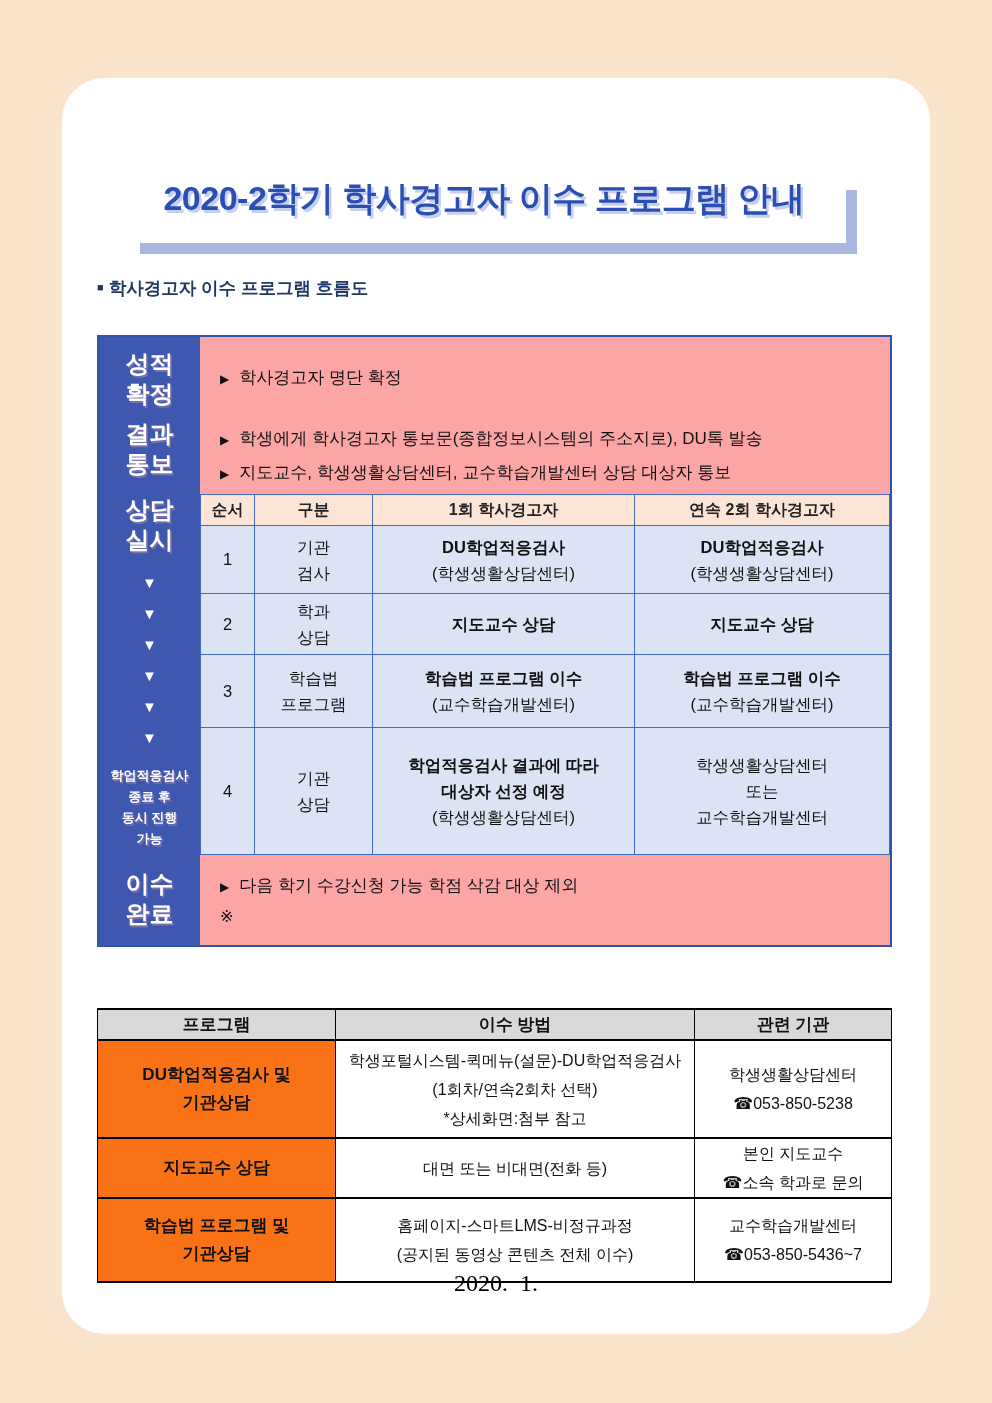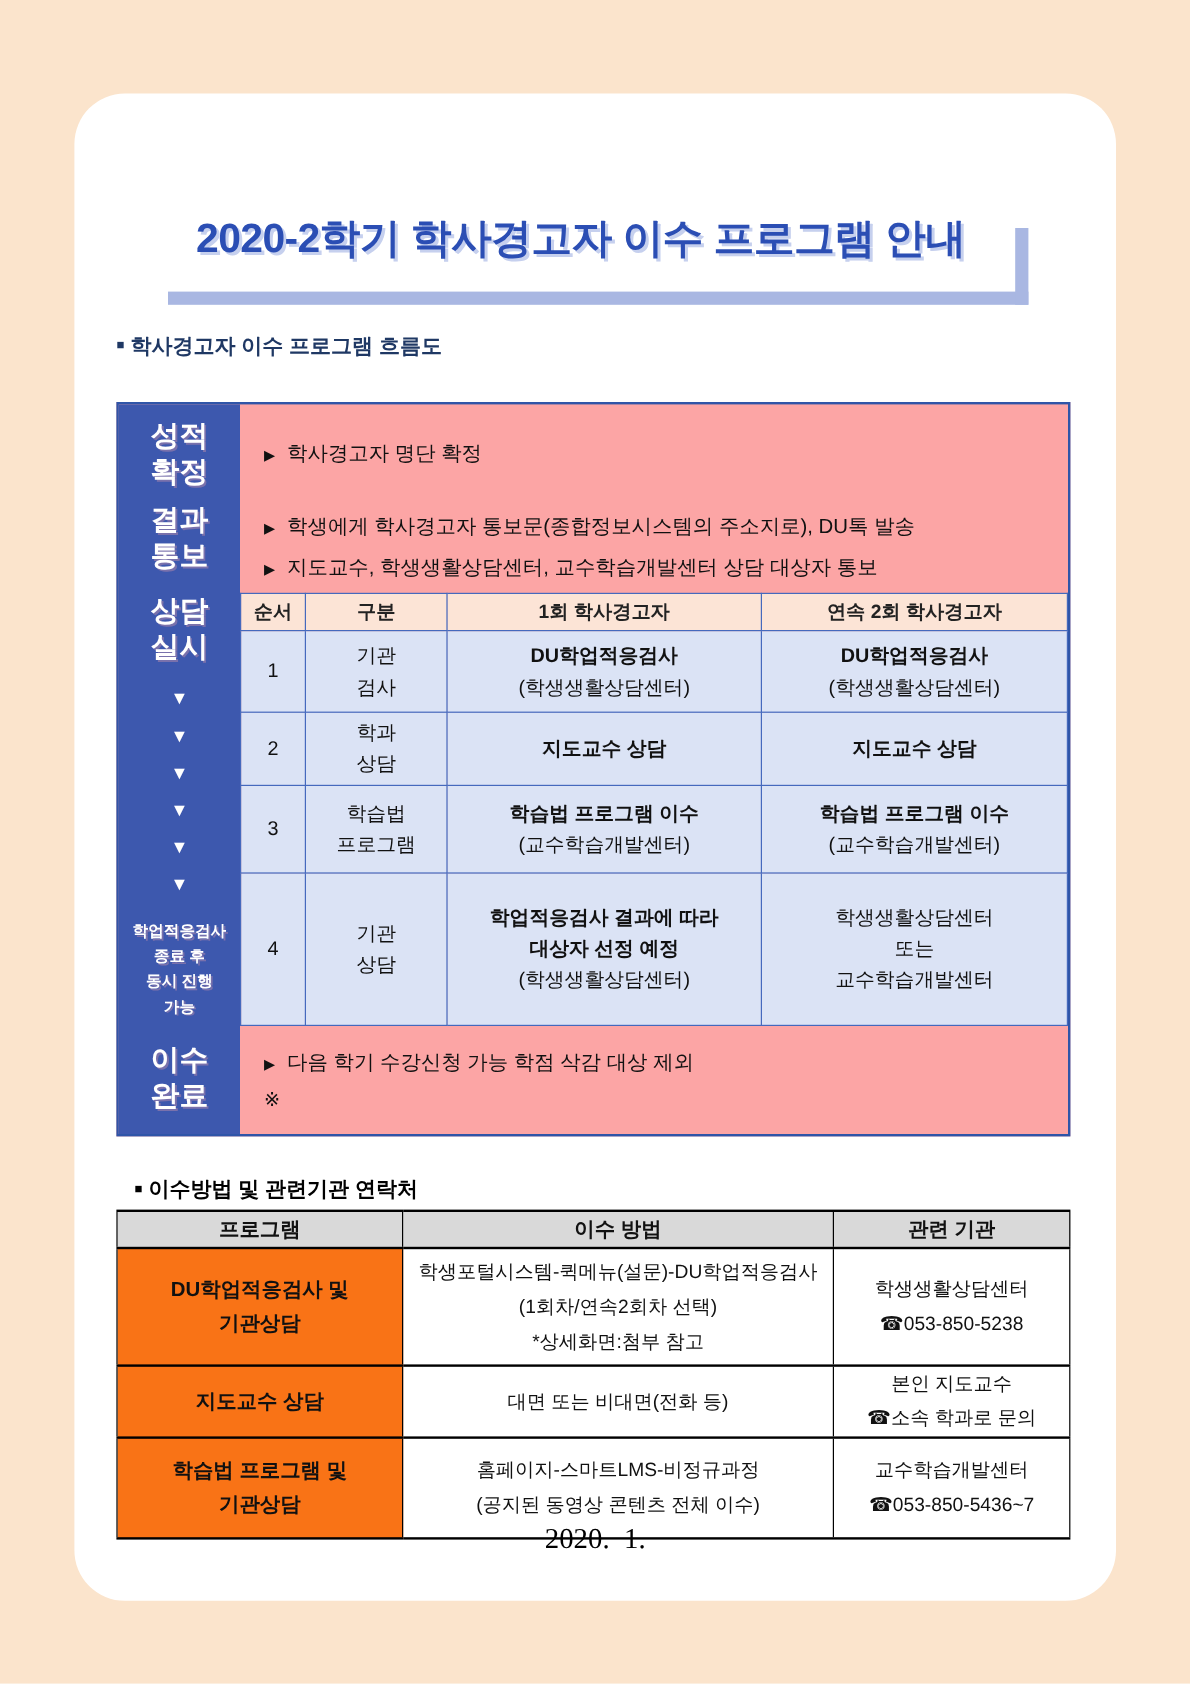--- a/index.html
+++ b/index.html
@@ -257,9 +257,6 @@
     </div>
   </div>
 
-  <div class="sec-heading heading-contact">
-    <span class="bullet">■</span><span>이수방법 및 관련기관 연락처</span>
-  </div>
 
   <table class="contact-table">
     <colgroup>

